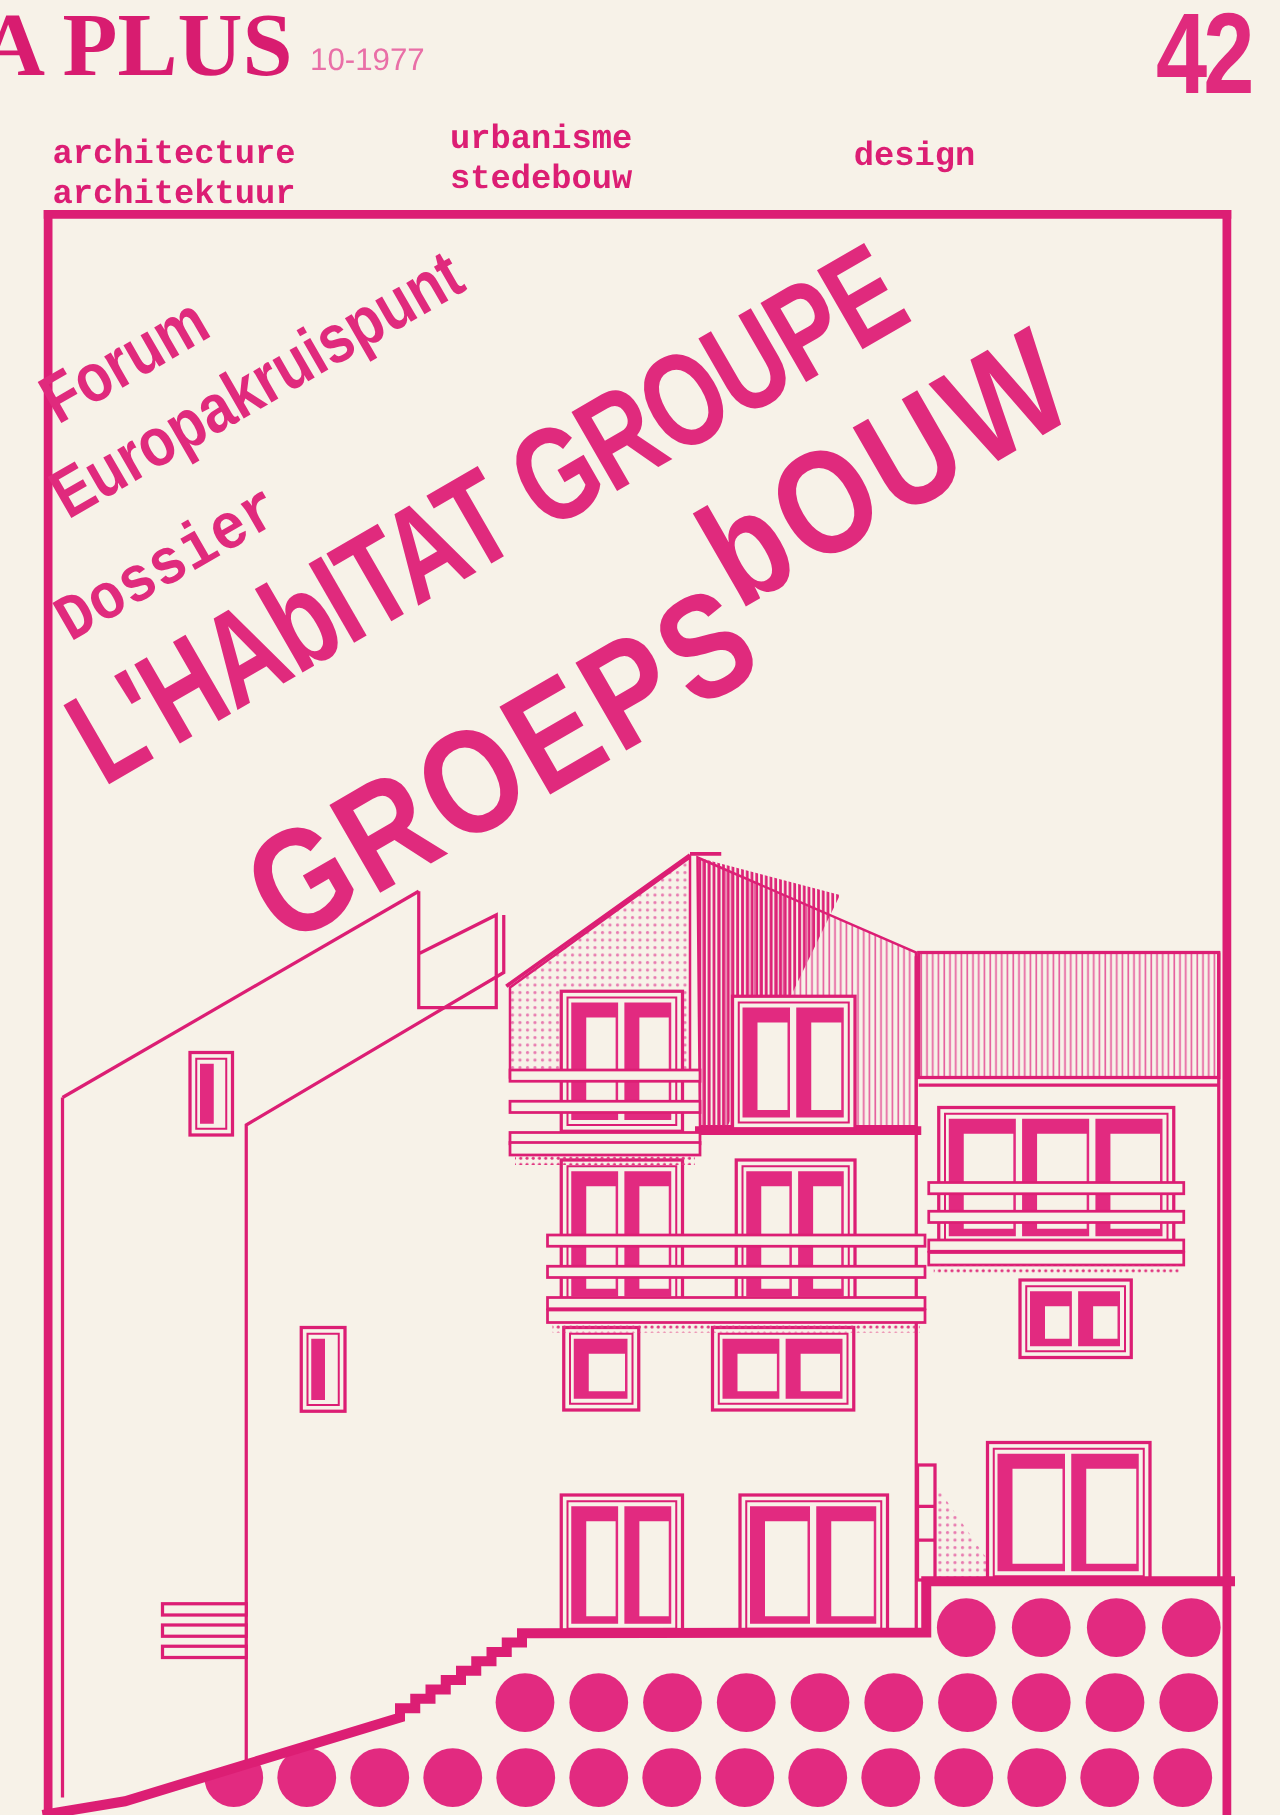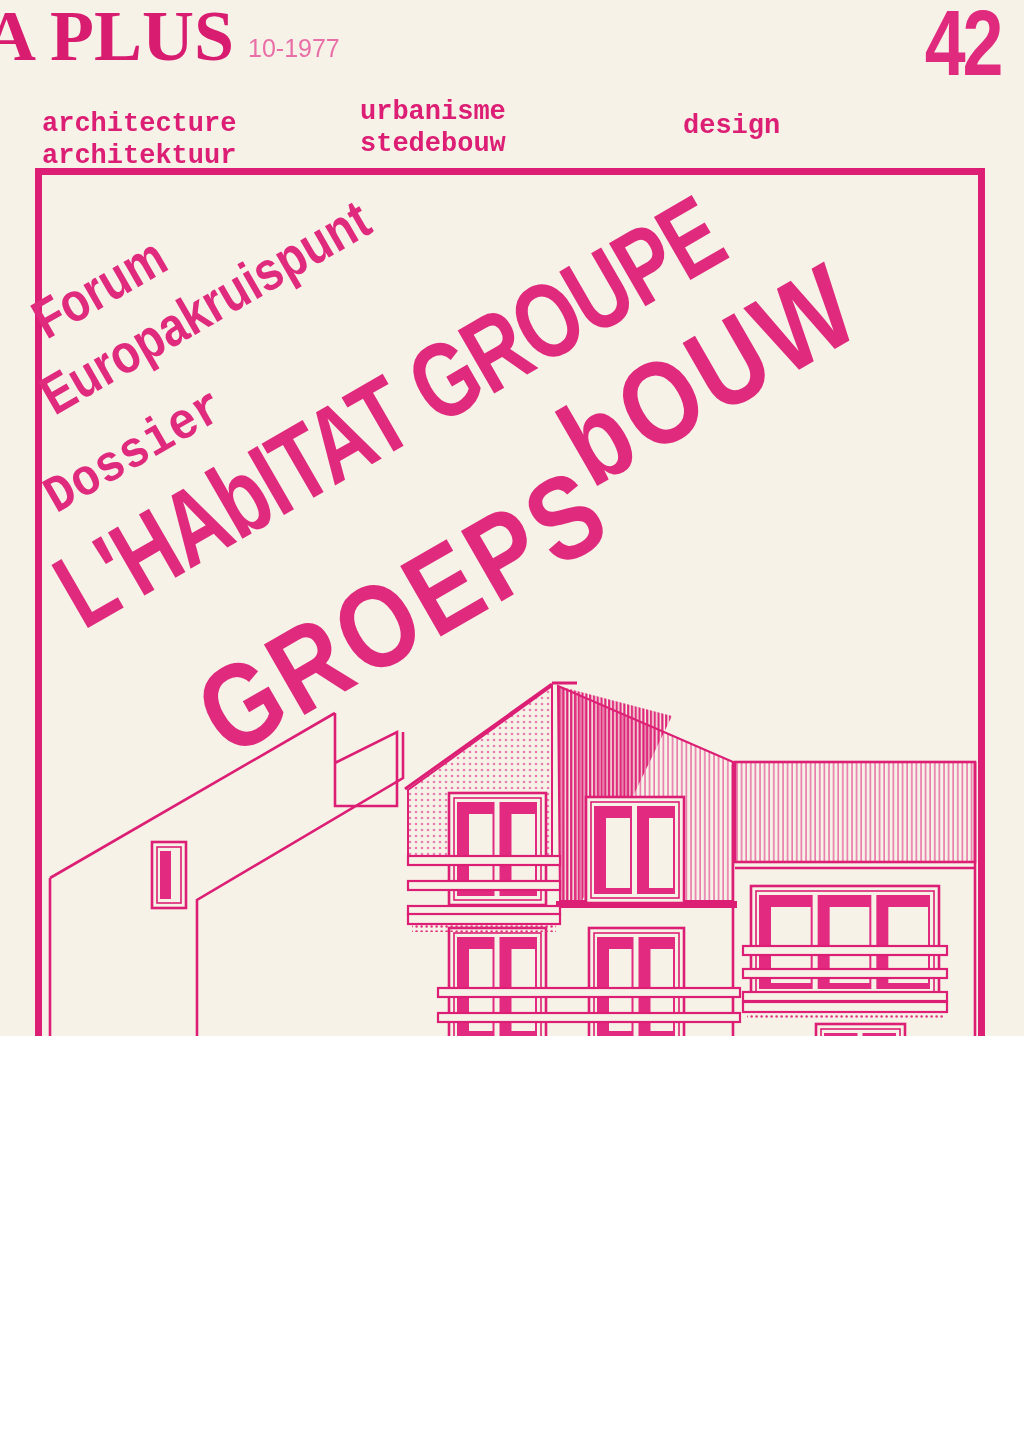--- a/index.html
+++ b/index.html
@@ -4,7 +4,7 @@
 <style>
   html,body{margin:0;padding:0;}
   .page{
-    position:relative; width:1024px; height:1036px; overflow:hidden;
+    position:relative; width:1024px; height:1452px; overflow:hidden;
     background:#f7f2e8; font-family:"Liberation Sans",sans-serif;
   }
   

